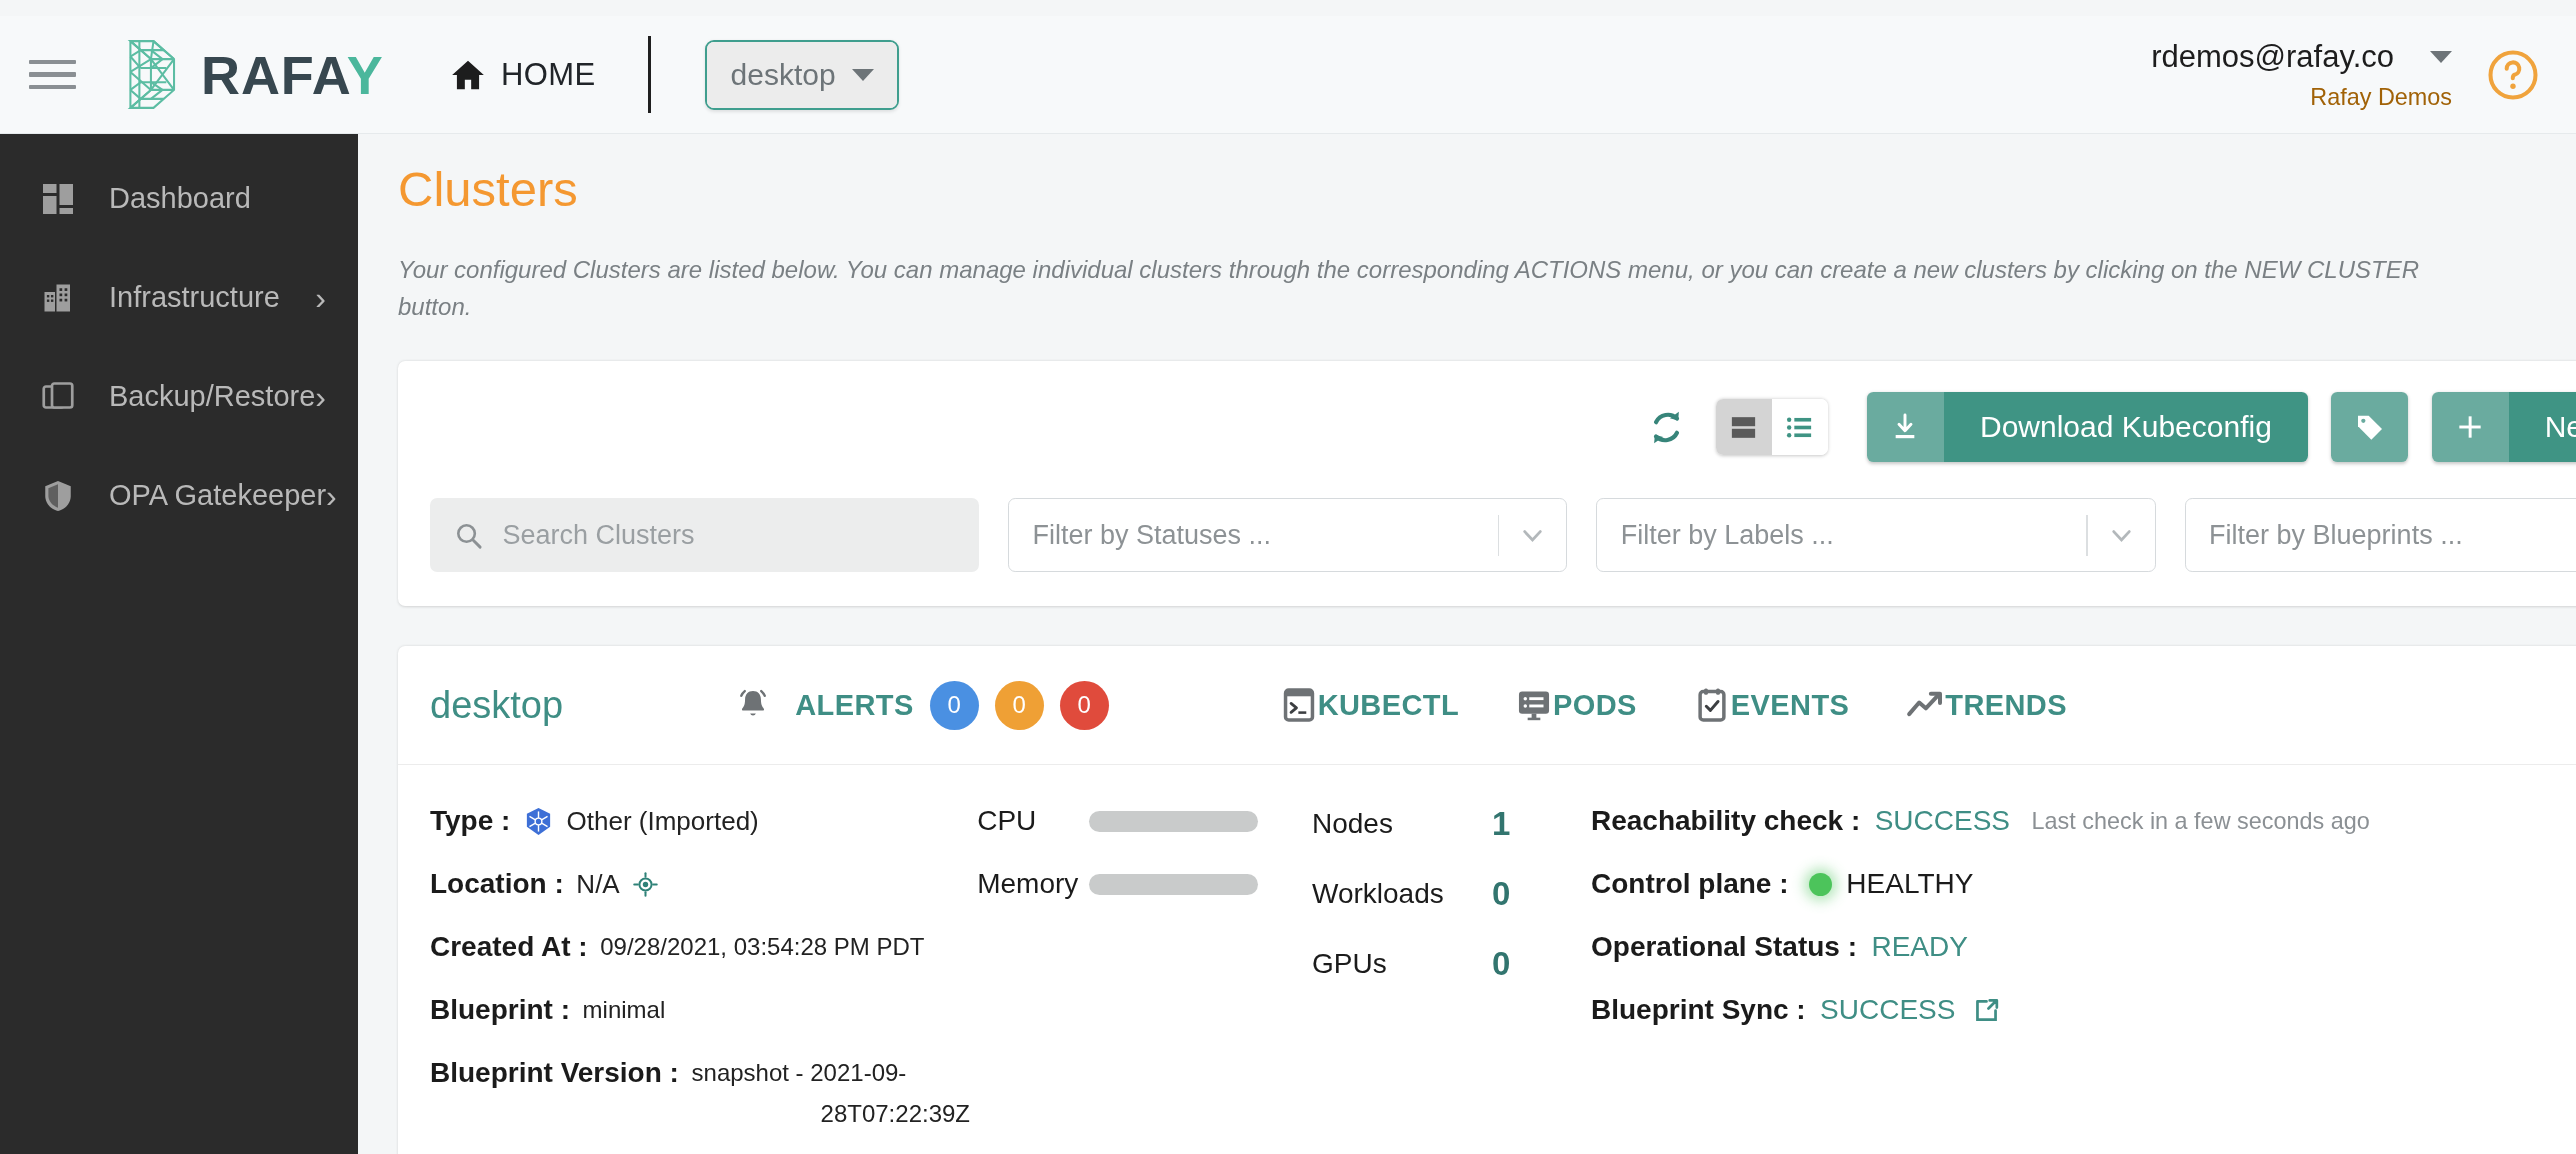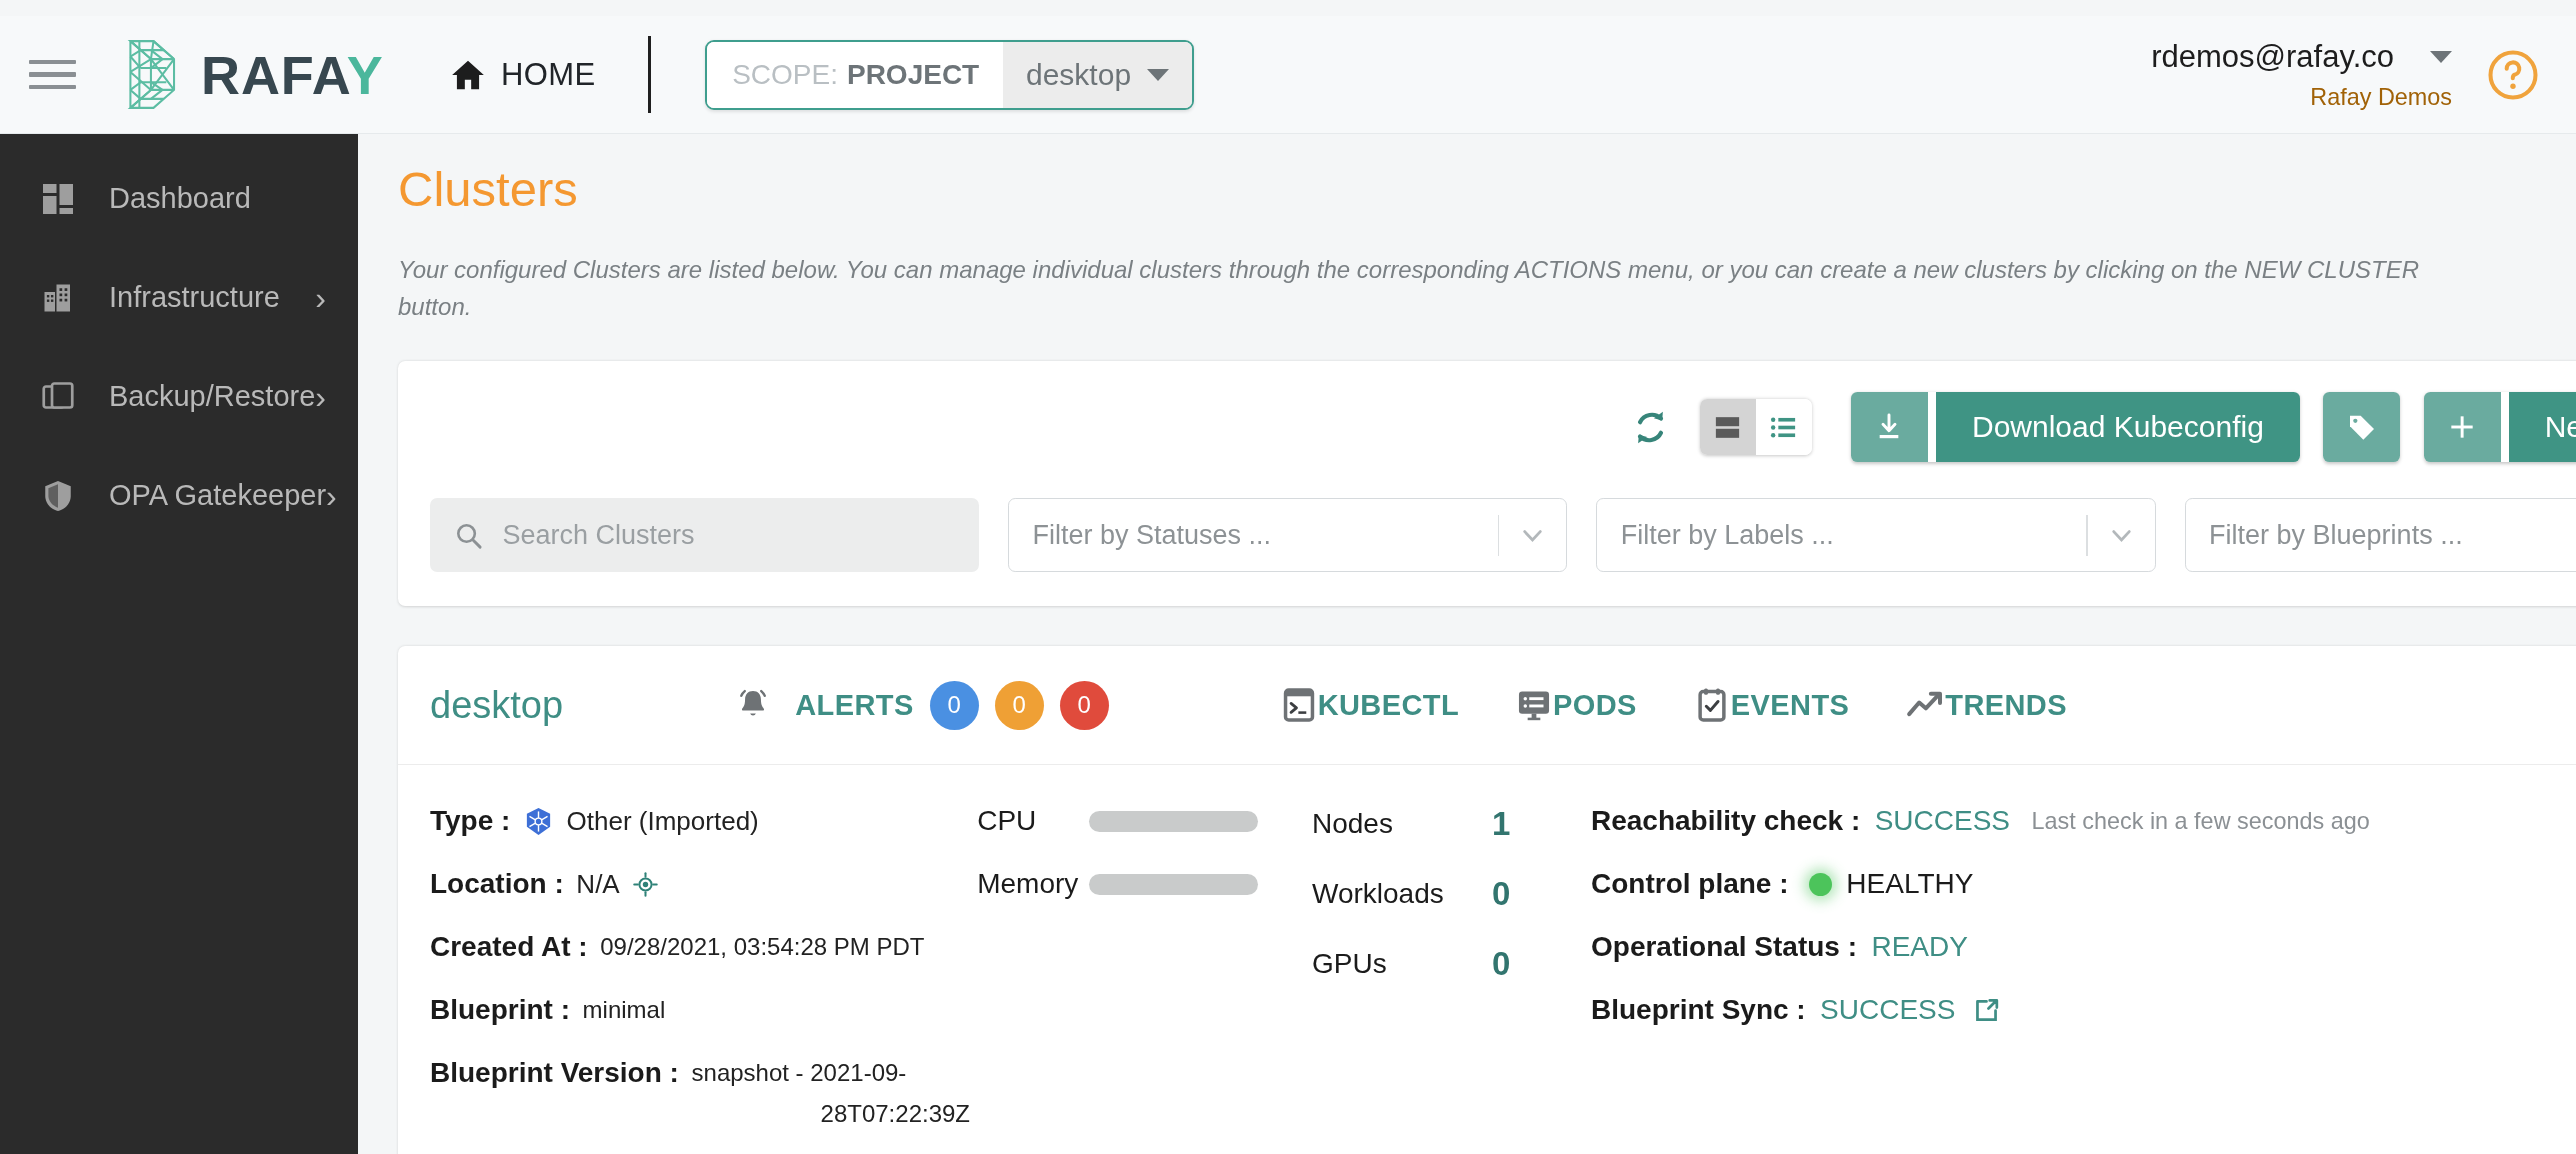--- a/index.html
+++ b/index.html
@@ -173,10 +173,6 @@
   <div class="divider-v"></div>
 
   <div class="scope">
-    <div class="scope-left">
-      <span class="scope-k">SCOPE:</span>
-      <span class="scope-v">PROJECT</span>
-    </div>
     <div class="scope-right">
       <span class="scope-name">desktop</span>
       <span class="caret-dn"></span>

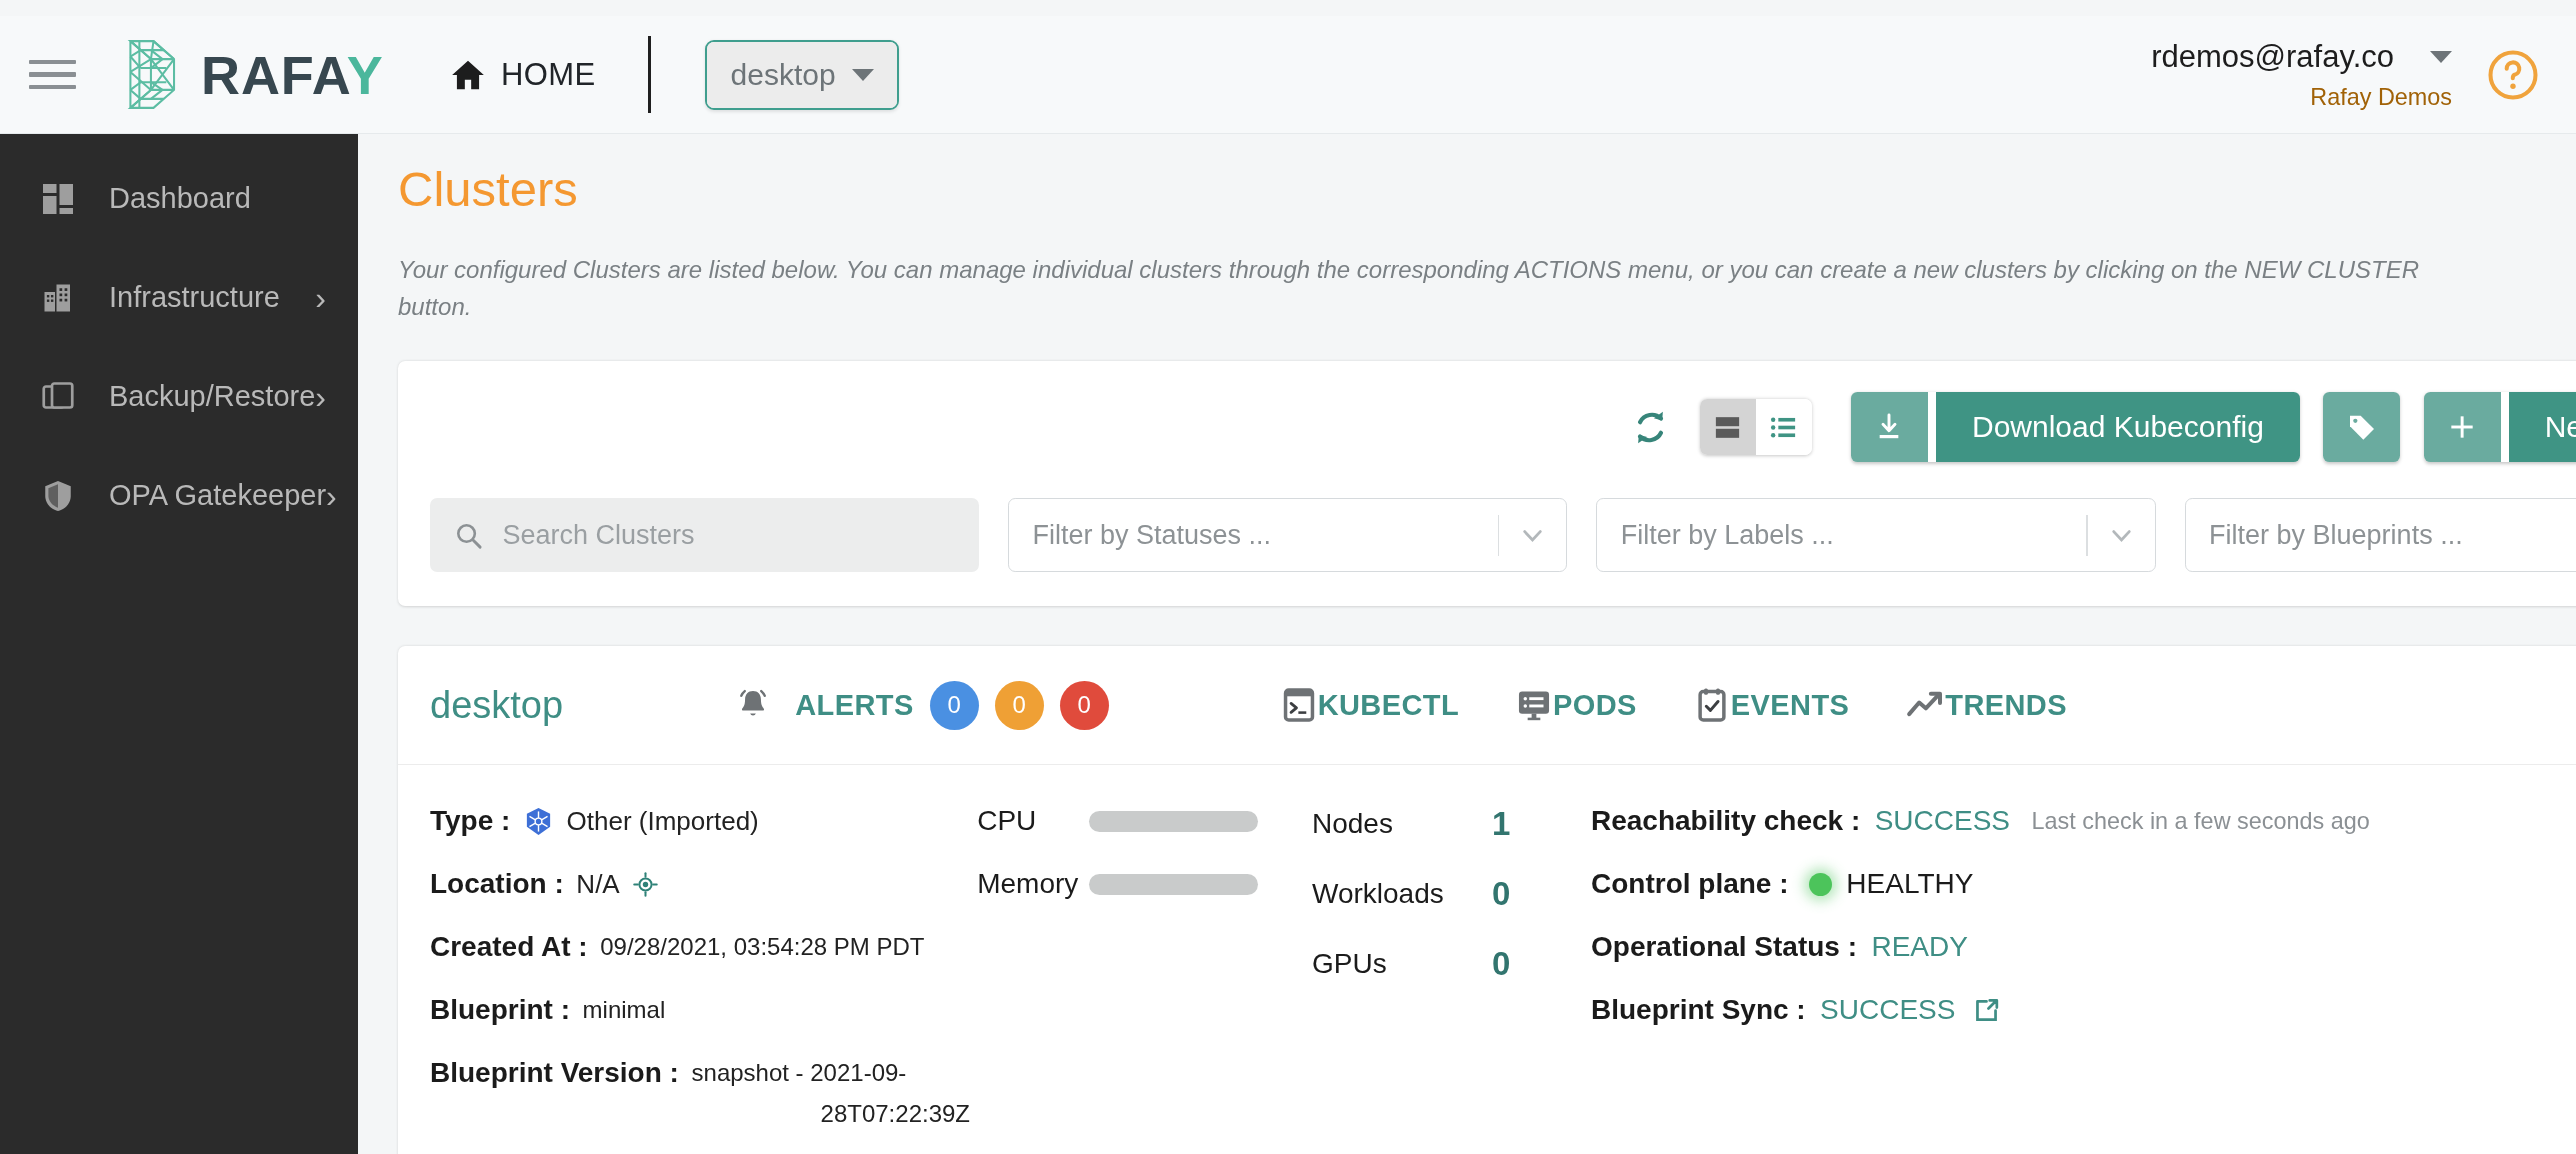--- a/index.html
+++ b/index.html
@@ -84,7 +84,7 @@
   .vt-btn.active { background: #d4d4d4; }
   .vt-btn.idle { background: #fff; }
 
-  .tbtn { display: flex; align-items: center; height: 70px; border-radius: 6.3px; overflow: hidden; cursor: pointer; box-shadow: 0 1.8px 3.6px rgba(0,0,0,.22); border: none; gap: 8px; }
+  .tbtn { display: flex; align-items: center; height: 70px; border-radius: 6.3px; overflow: hidden; cursor: pointer; box-shadow: 0 1.8px 3.6px rgba(0,0,0,.22); border: none; }
   .tbtn-ico { width: 77px; height: 100%; background: #6aab9f; display: flex; align-items: center; justify-content: center; }
   .tbtn-lbl { background: #3f9484; color: #fff; font-size: 30px; padding: 0 36px; height: 100%; display: flex; align-items: center; white-space: nowrap; }
 

